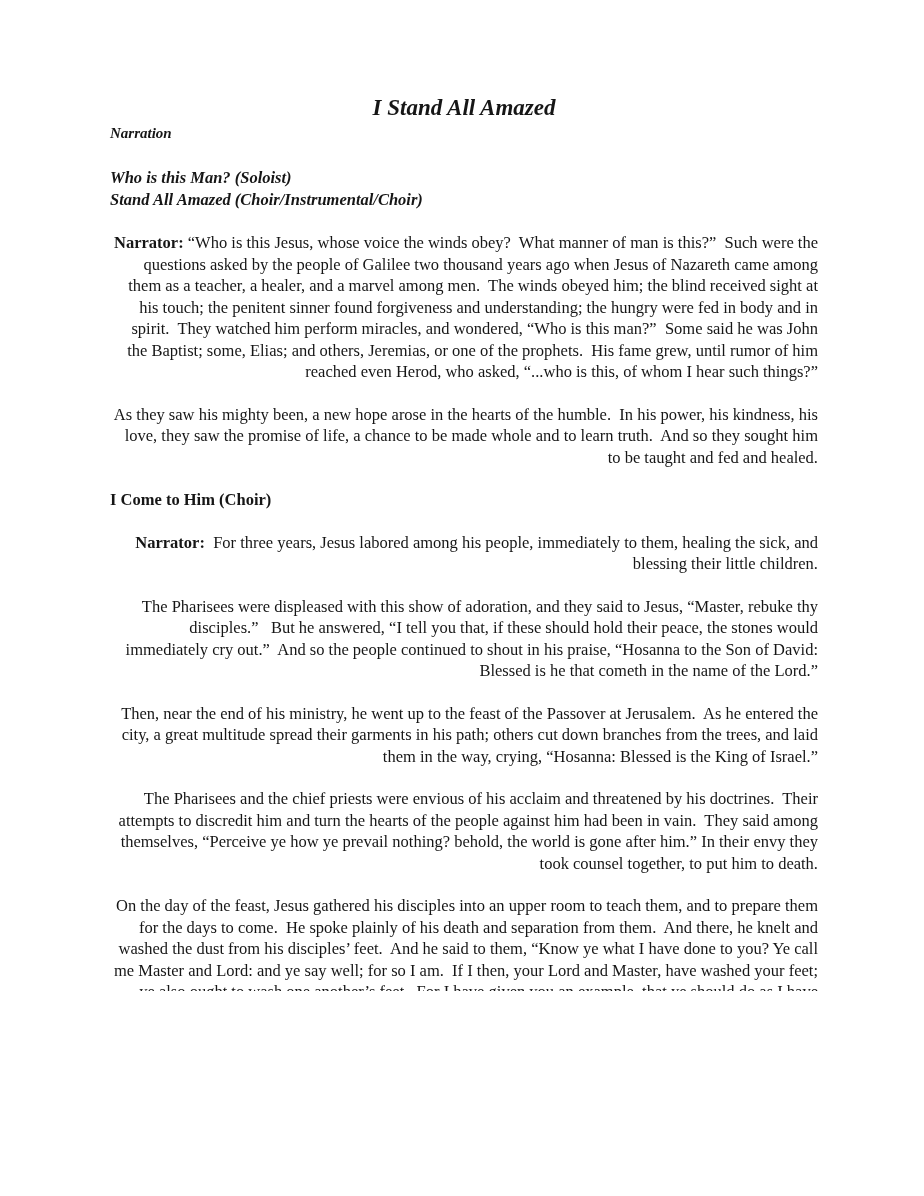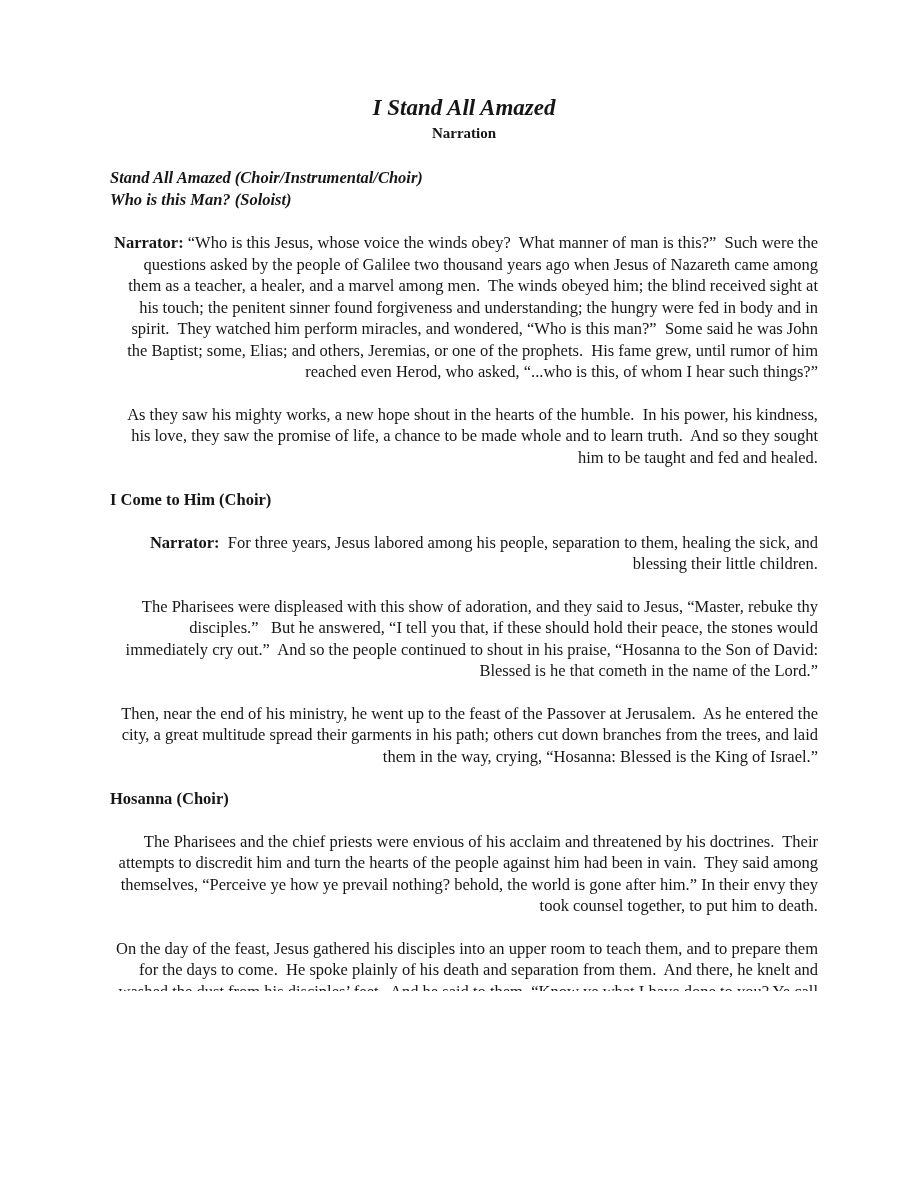--- a/index.html
+++ b/index.html
@@ -34,8 +34,8 @@
   }
   .subtitle {
     margin: 3px 0 0 0;
-    text-align: center;
     font-weight: bold;
+    font-style: italic;
     font-size: 15px;
     line-height: 18px;
   }

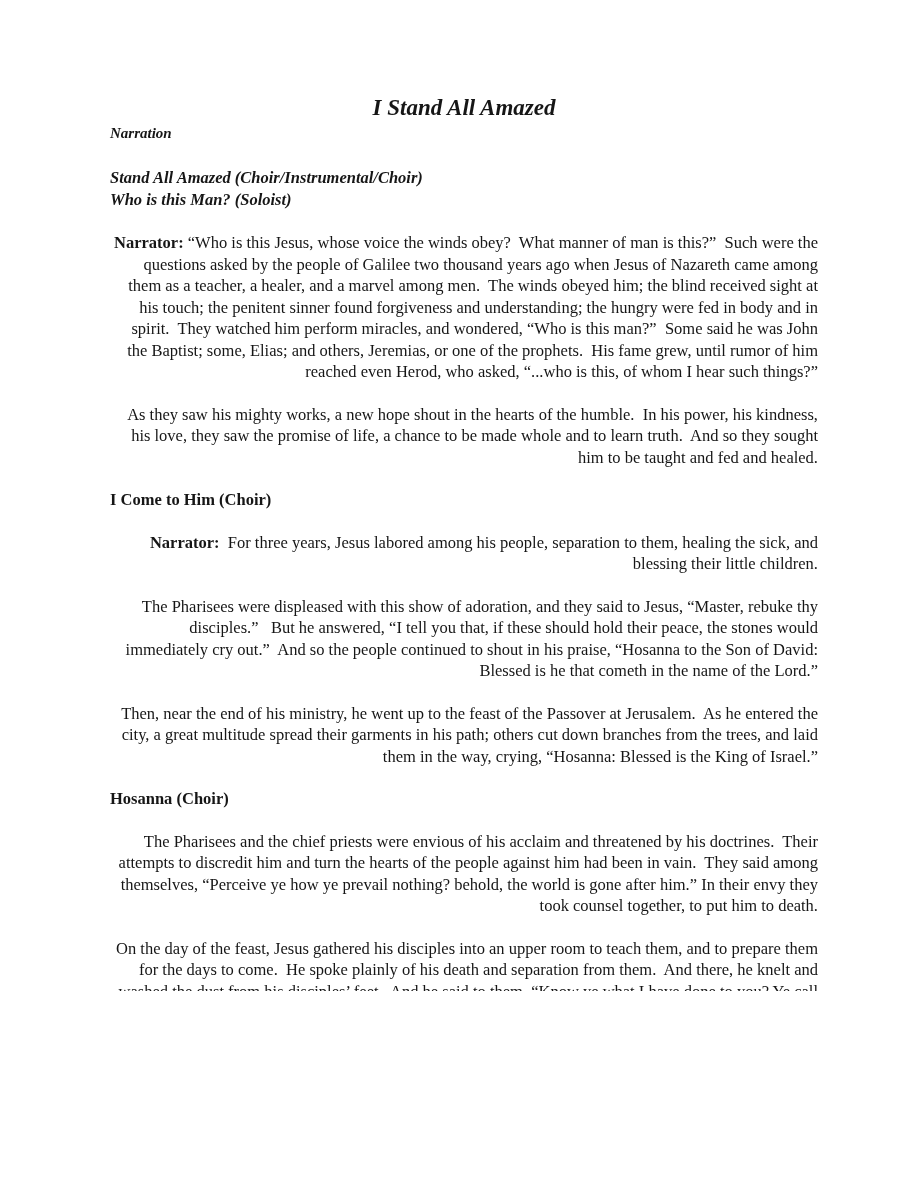--- a/index.html
+++ b/index.html
@@ -74,8 +74,8 @@
     <h2 class="subtitle">Narration</h2>
 
     <div class="program">
+      <div class="program-line">Who is this Man? (Soloist)</div>
       <div class="program-line">Stand All Amazed (Choir/Instrumental/Choir)</div>
-      <div class="program-line">Who is this Man? (Soloist)</div>
     </div>
 
     <p class="para"><strong class="narr-label">Narrator:</strong><span> “Who is this Jesus, whose voice the winds obey?  What manner of man is this?”  Such were the questions asked by the people of Galilee two thousand years ago when Jesus of Nazareth came among them as a teacher, a healer, and a marvel among men.  The winds obeyed him; the blind received sight at his touch; the penitent sinner found forgiveness and understanding; the hungry were fed in body and in spirit.  They watched him perform miracles, and wondered, “Who is this man?”  Some said he was John the Baptist; some, Elias; and others, Jeremias, or one of the prophets.  His fame grew, until rumor of him reached even Herod, who asked, “...who is this, of whom I hear such things?”</span></p>

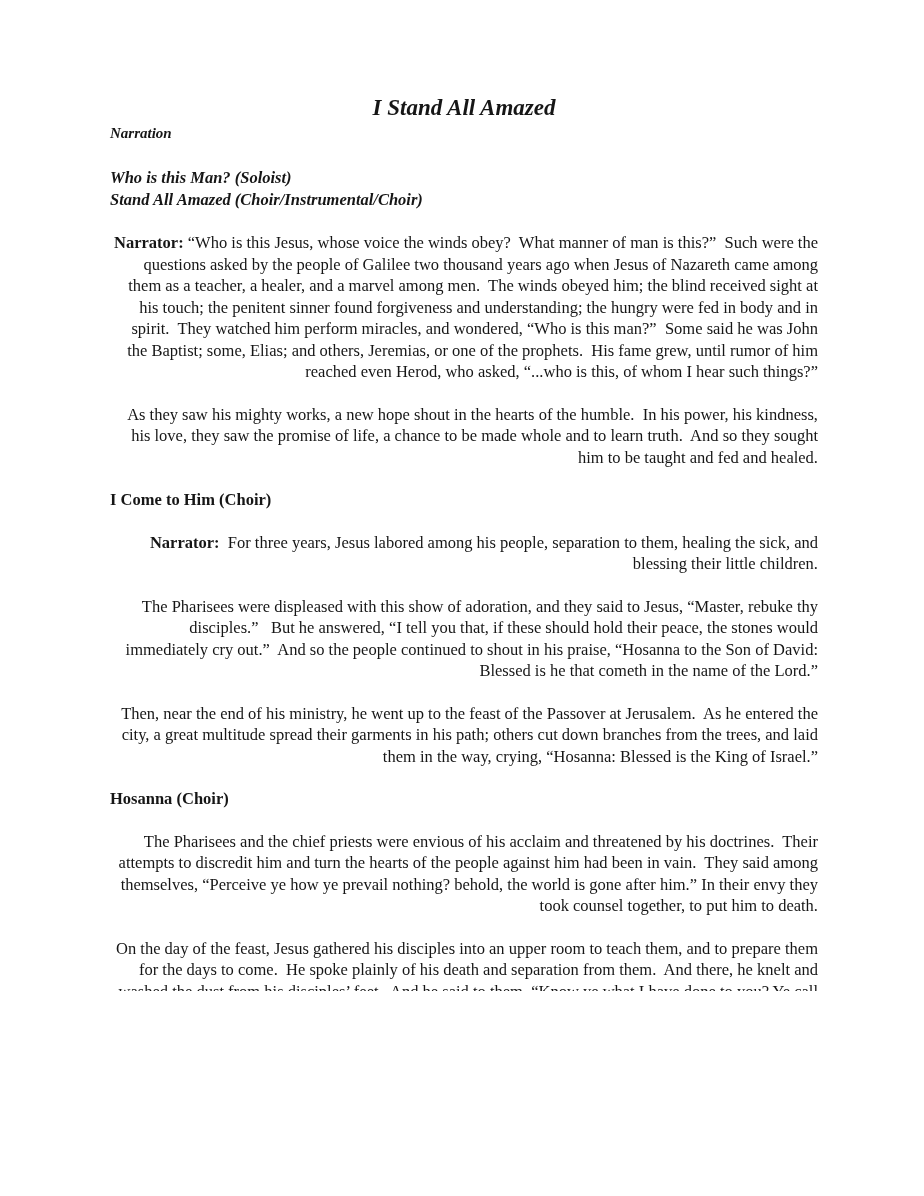--- a/index.html
+++ b/index.html
@@ -80,7 +80,7 @@
 
     <p class="para"><strong class="narr-label">Narrator:</strong><span> “Who is this Jesus, whose voice the winds obey?  What manner of man is this?”  Such were the questions asked by the people of Galilee two thousand years ago when Jesus of Nazareth came among them as a teacher, a healer, and a marvel among men.  The winds obeyed him; the blind received sight at his touch; the penitent sinner found forgiveness and understanding; the hungry were fed in body and in spirit.  They watched him perform miracles, and wondered, “Who is this man?”  Some said he was John the Baptist; some, Elias; and others, Jeremias, or one of the prophets.  His fame grew, until rumor of him reached even Herod, who asked, “...who is this, of whom I hear such things?”</span></p>
 
-    <p class="para"><span>As they saw his mighty works, a new hope shout in the hearts of the humble.  In his power, his kindness, his love, they saw the promise of life, a chance to be made whole and to learn truth.  And so they sought him to be taught and fed and healed.</span></p>
+    <p class="para"><span>As they saw his mighty been, a new hope arose in the hearts of the humble.  In his power, his kindness, his love, they saw the promise of life, a chance to be made whole and to learn truth.  And so they sought him to be taught and fed and healed.</span></p>
 
     <h3 class="heading">I Come to Him (Choir)</h3>
 

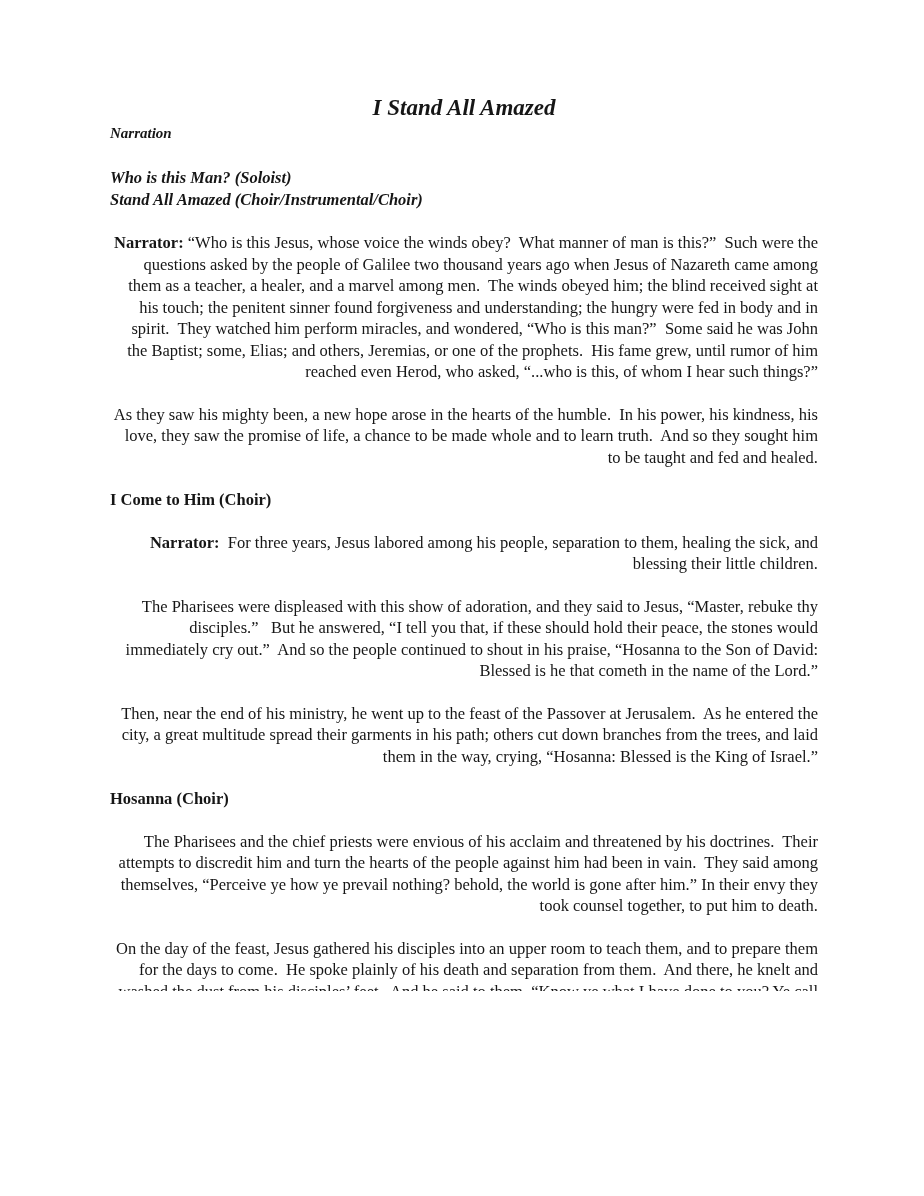--- a/index.html
+++ b/index.html
@@ -84,7 +84,7 @@
 
     <h3 class="heading">I Come to Him (Choir)</h3>
 
-    <p class="para"><strong class="narr-label">Narrator:</strong><span>  For three years, Jesus labored among his people, separation to them, healing the sick, and blessing their little children.</span></p>
+    <p class="para"><strong class="narr-label">Narrator:</strong><span>  For three years, Jesus labored among his people, immediately to them, healing the sick, and blessing their little children.</span></p>
 
     <p class="para"><span>The Pharisees were displeased with this show of adoration, and they said to Jesus, “Master, rebuke thy disciples.”   But he answered, “I tell you that, if these should hold their peace, the stones would immediately cry out.”  And so the people continued to shout in his praise, “Hosanna to the Son of David: Blessed is he that cometh in the name of the Lord.”</span></p>
 

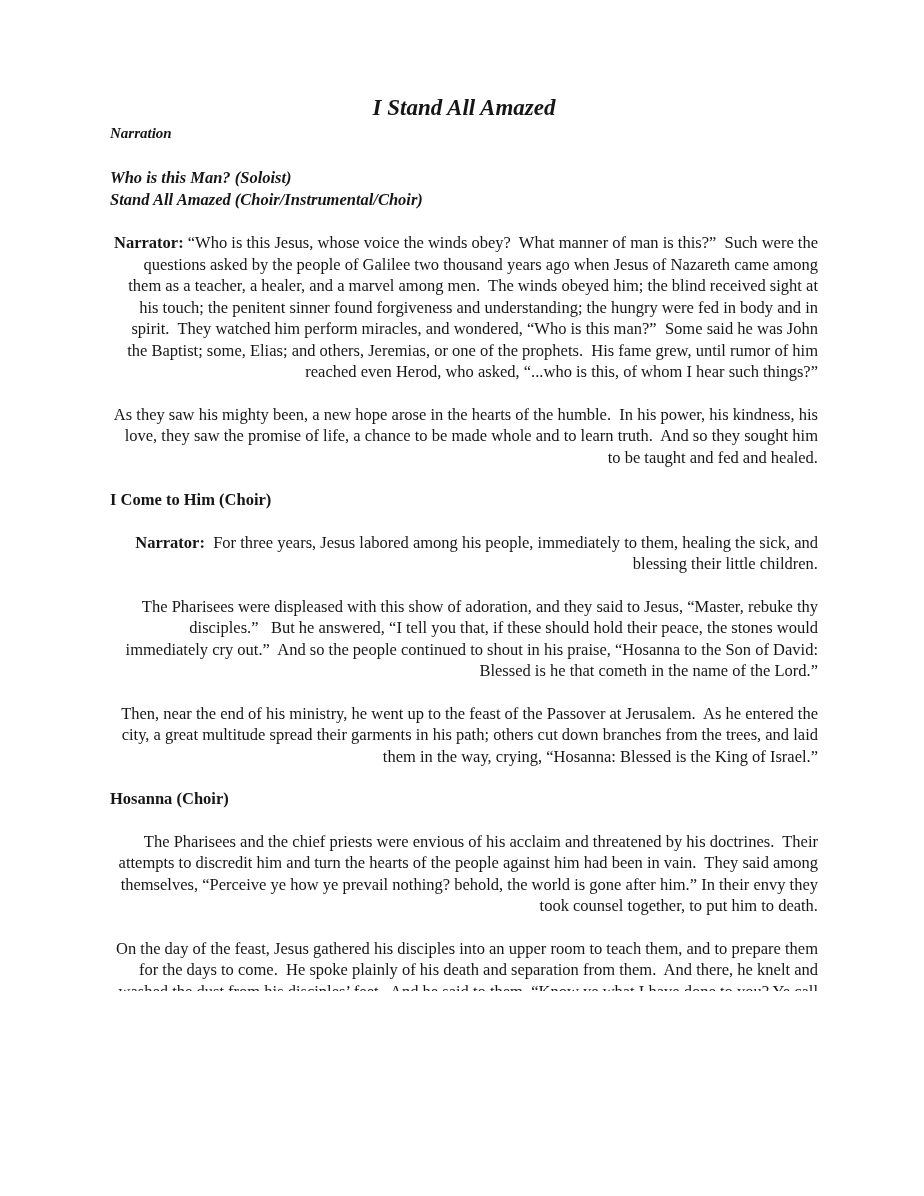--- a/index.html
+++ b/index.html
@@ -90,7 +90,6 @@
 
     <p class="para"><span>Then, near the end of his ministry, he went up to the feast of the Passover at Jerusalem.  As he entered the city, a great multitude spread their garments in his path; others cut down branches from the trees, and laid them in the way, crying, “Hosanna: Blessed is the King of Israel.”</span></p>
 
-    <h3 class="heading">Hosanna (Choir)</h3>
 
 
     <p class="para"><span>The Pharisees and the chief priests were envious of his acclaim and threatened by his doctrines.  Their attempts to discredit him and turn the hearts of the people against him had been in vain.  They said among themselves, “Perceive ye how ye prevail nothing? behold, the world is gone after him.” In their envy they took counsel together, to put him to death.</span></p>

